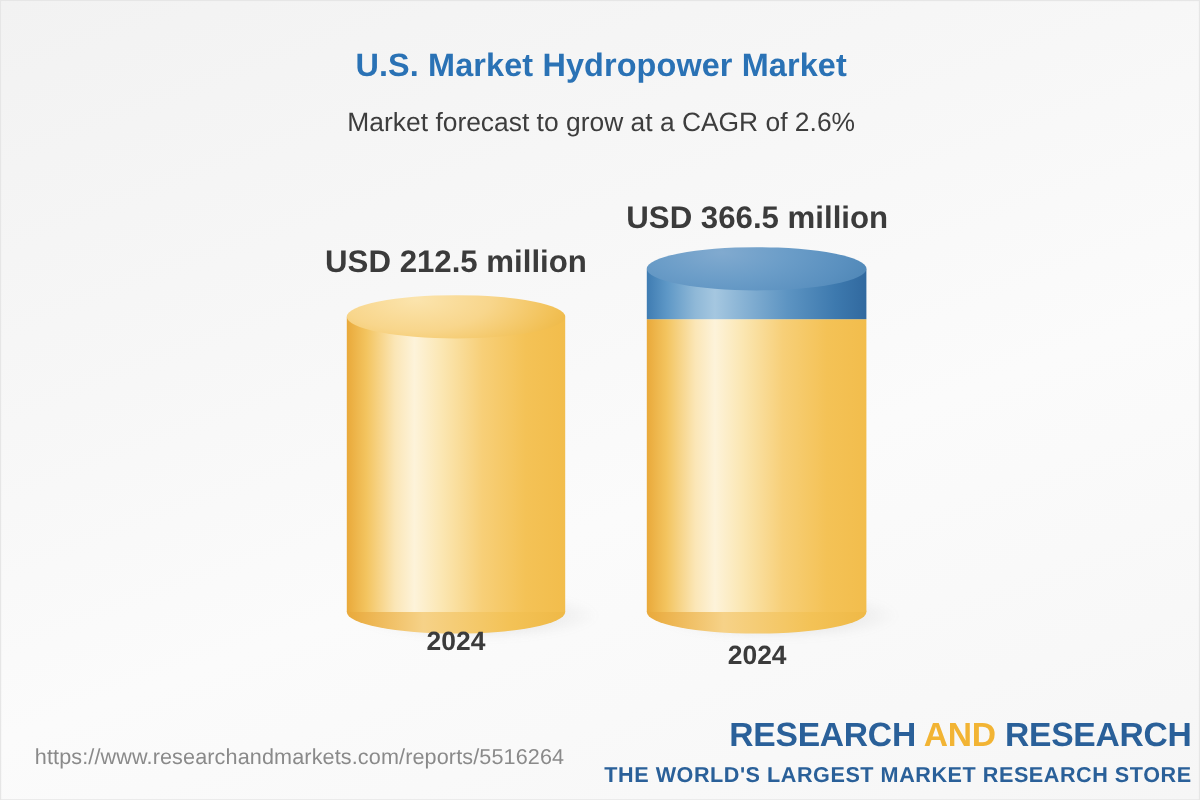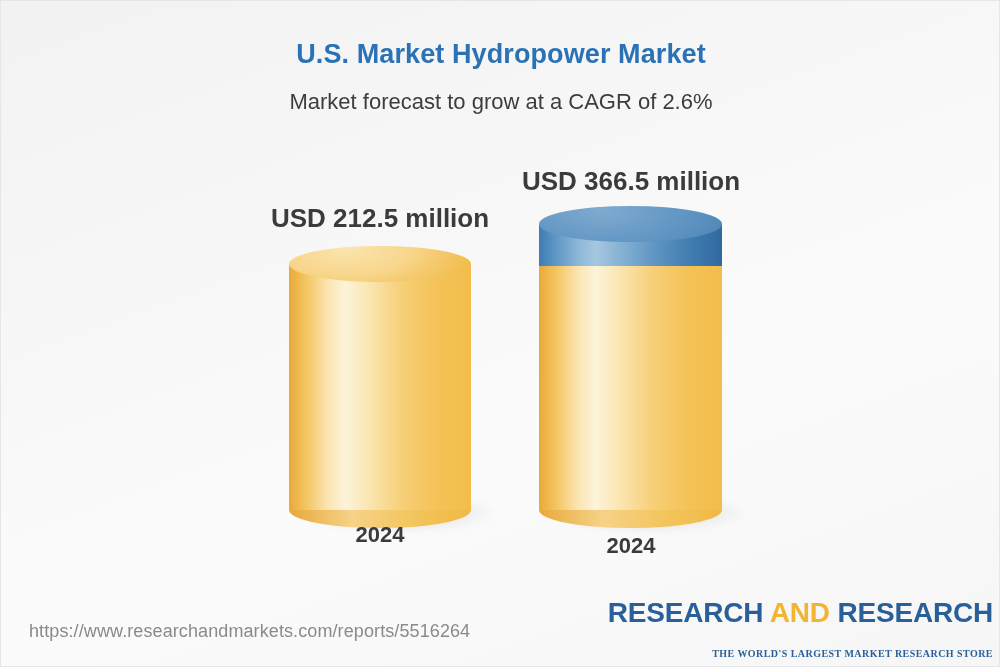--- a/index.html
+++ b/index.html
@@ -169,13 +169,12 @@
     margin-top: 37px;
   }
   .logo-tag {
-    margin-top: 22px;
-    font-size: 10px;
+    margin-top: 10px;
+    font-size: 18px;
     font-weight: bold;
     color: #2a6099;
     letter-spacing: 0.45px;
     white-space: nowrap;
-    font-family: Liberation Serif, serif;
   }
 </style>
 </head>

